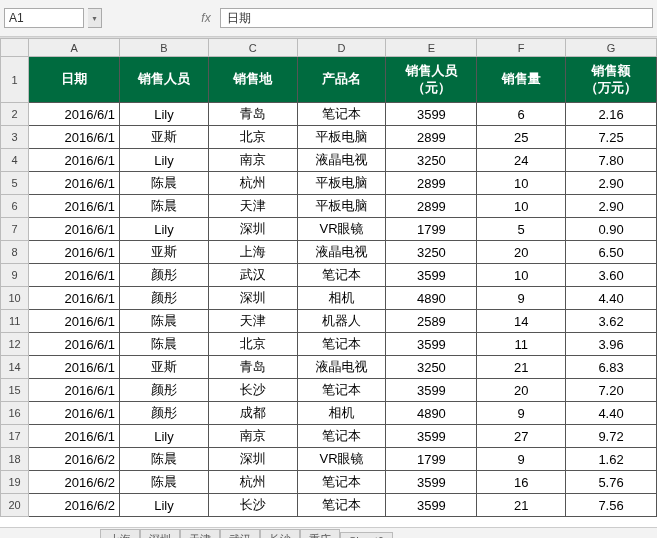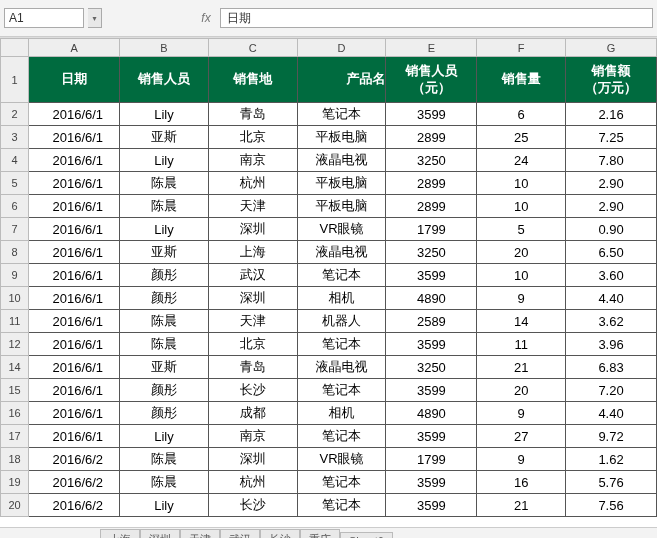--- a/index.html
+++ b/index.html
@@ -184,7 +184,7 @@
           <td class="cell" style="white-space: pre-line;">日期</td>
           <td class="cell" style="white-space: pre-line;">销售人员</td>
           <td class="cell" style="white-space: pre-line;">销售地</td>
-          <td class="cell" style="white-space: pre-line; text-align: right;">产品名</td>
+          <td class="cell" style="white-space: pre-line;">产品名</td>
           <td class="cell" style="white-space: pre-line;">销售人员
 （元）</td>
           <td class="cell" style="white-space: pre-line;">销售量</td>

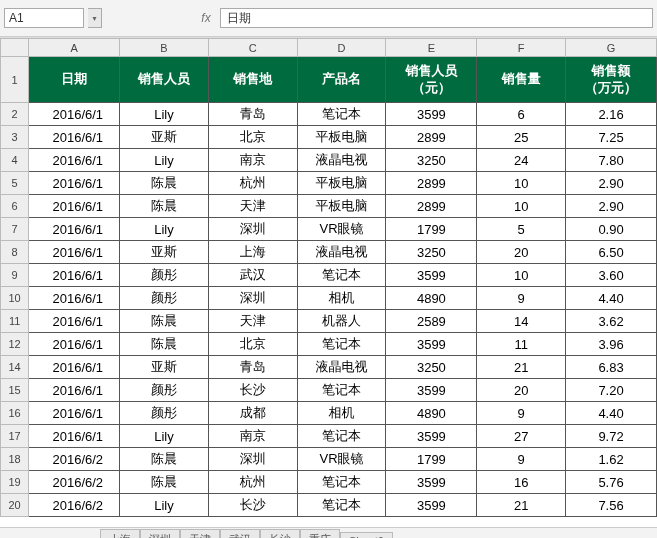--- a/index.html
+++ b/index.html
@@ -98,7 +98,7 @@
   font-size: 13px;
   background: #fff;
 }
-table.grid td.cell-date { text-align: right; padding-right: 16px; }
+table.grid td.cell-date { text-align: right; padding-right: 4px; }
 table.grid tr.data-header td.cell {
   background: #006b3f;
   color: #fff;

